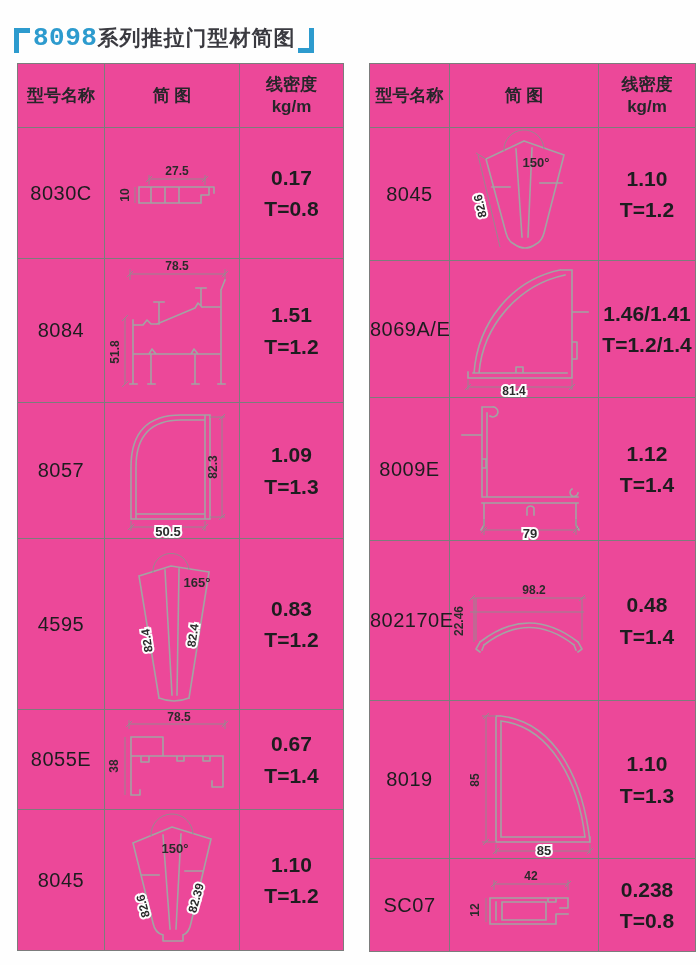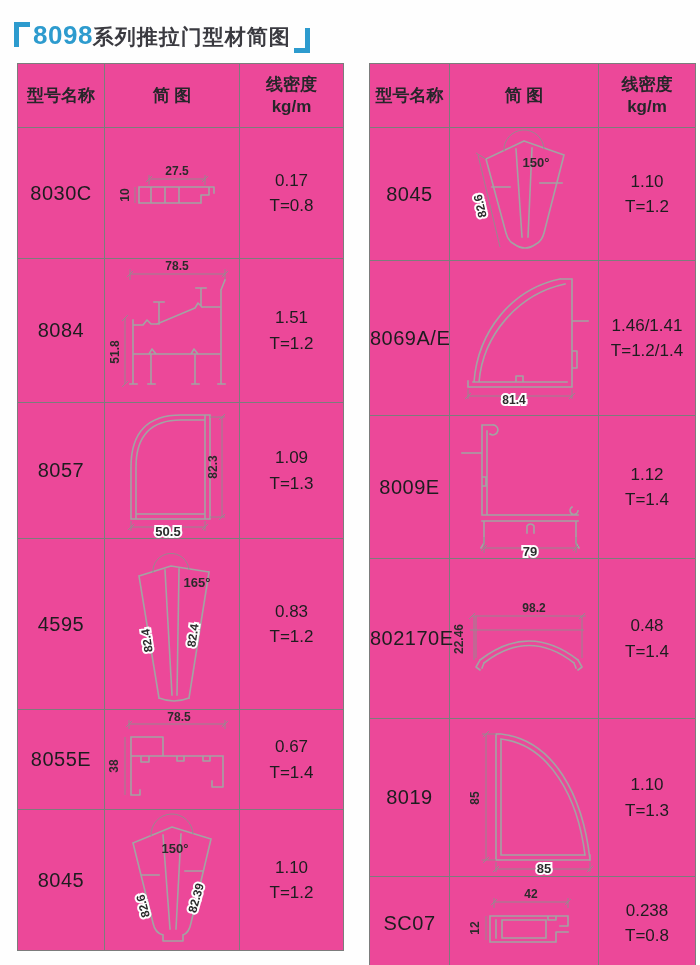--- a/index.html
+++ b/index.html
@@ -9,7 +9,7 @@
           font-family:"Liberation Sans", sans-serif; }
 
   
-  .title-wrap { position:absolute; left:14px; top:15px; display:flex; align-items:center; }
+  .title-wrap { position:absolute; left:14px; top:15px; display:flex; align-items:flex-end;font-family:Liberation Mono, monospace; }
   .brk-l { width:16px; height:25px; border-left:5px solid var(--blue); border-top:5px solid var(--blue); margin-right:3px; }
   .brk-r { width:16px; height:25px; border-right:5px solid var(--blue); border-bottom:5px solid var(--blue); margin-left:3px; margin-top:13px; }
   .title-text { display:flex; align-items:baseline; white-space:nowrap; padding-top:2px; }

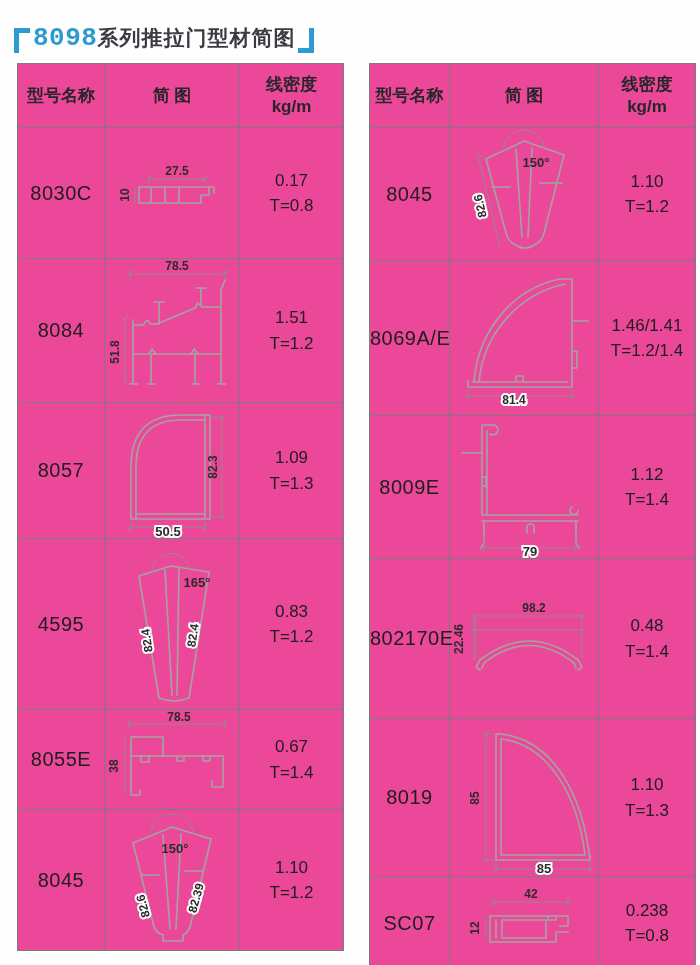--- a/index.html
+++ b/index.html
@@ -23,7 +23,7 @@
   #tbl-right { left:369px; top:63px; width:326px; }
   .hdr  { font-size:17px; font-weight:bold; color:#26262a; line-height:1.25; }
   .model { font-size:20px; color:var(--ink); letter-spacing:0.5px; }
-  .dens  { font-size:17px; color:var(--ink); line-height:1.5; }
+  .dens  { font-size:21px; color:var(--ink); line-height:1.5;font-weight:bold; }
   svg.diag { display:block; margin:0 auto; }
 
   

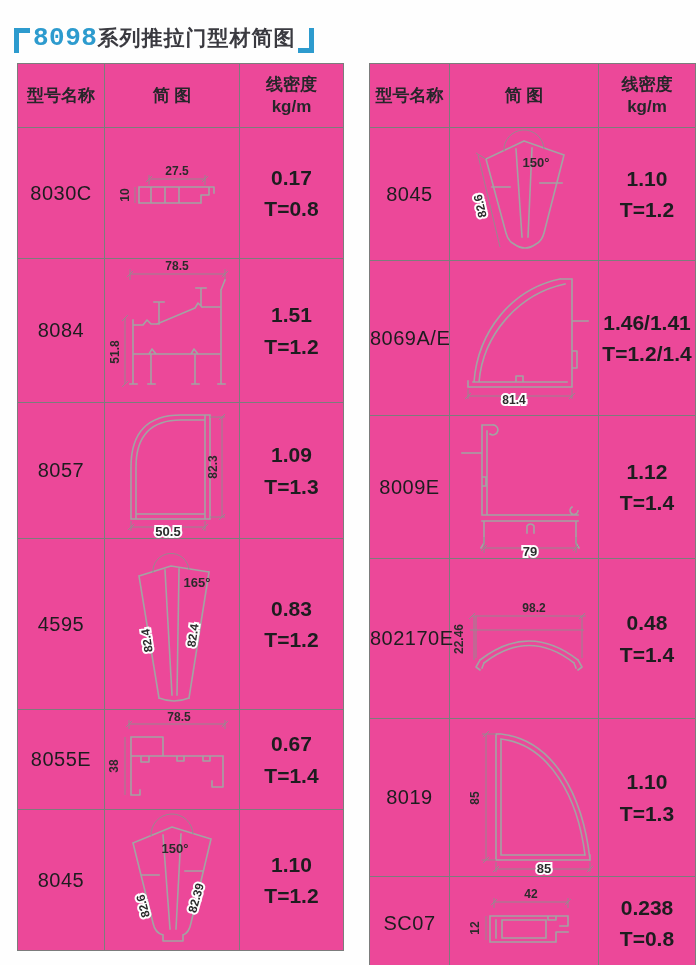--- a/index.html
+++ b/index.html
@@ -199,7 +199,7 @@
       </td>
     </tr>
 
-    <tr style="height:155px">
+    <tr style="height:137px">
       <td class="model">8069A/E</td>
       <td>
         <svg class="diag" width="148" height="135" viewBox="0 0 148 135">

